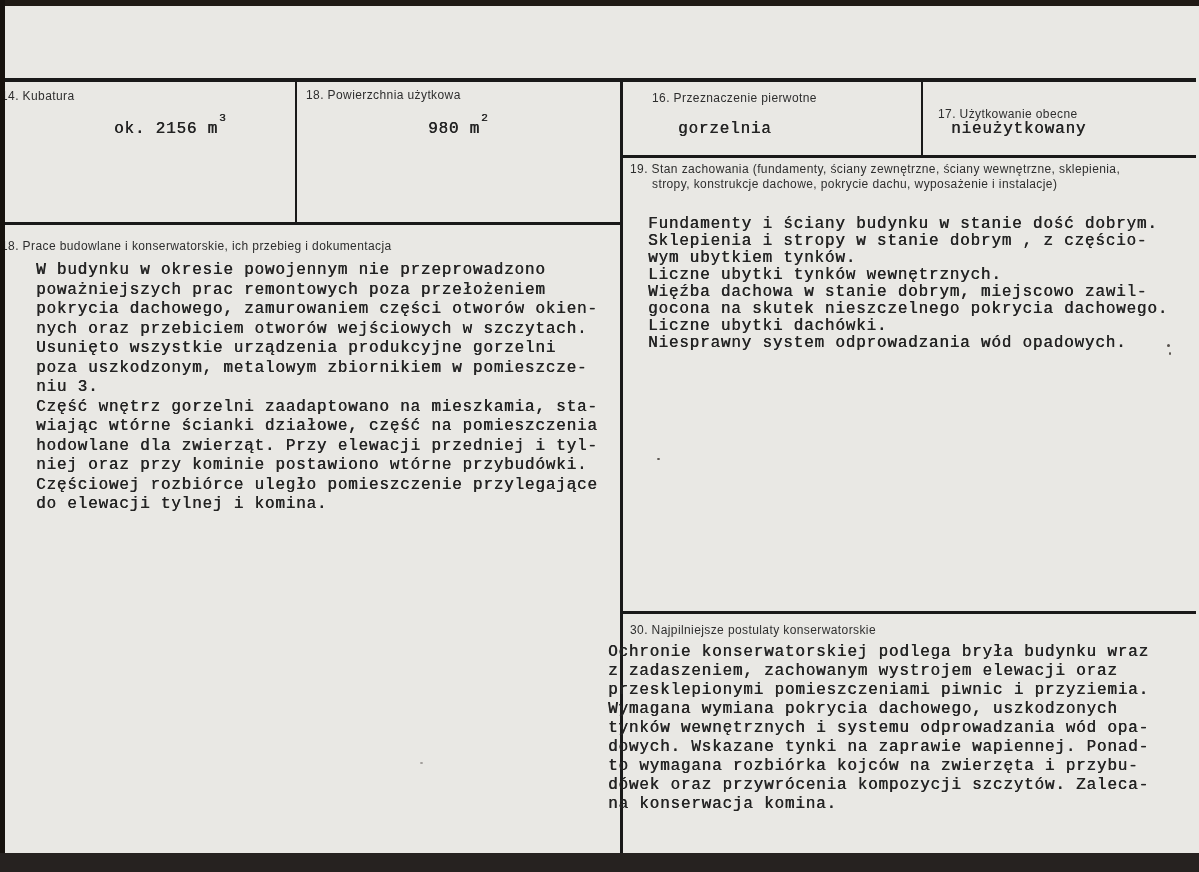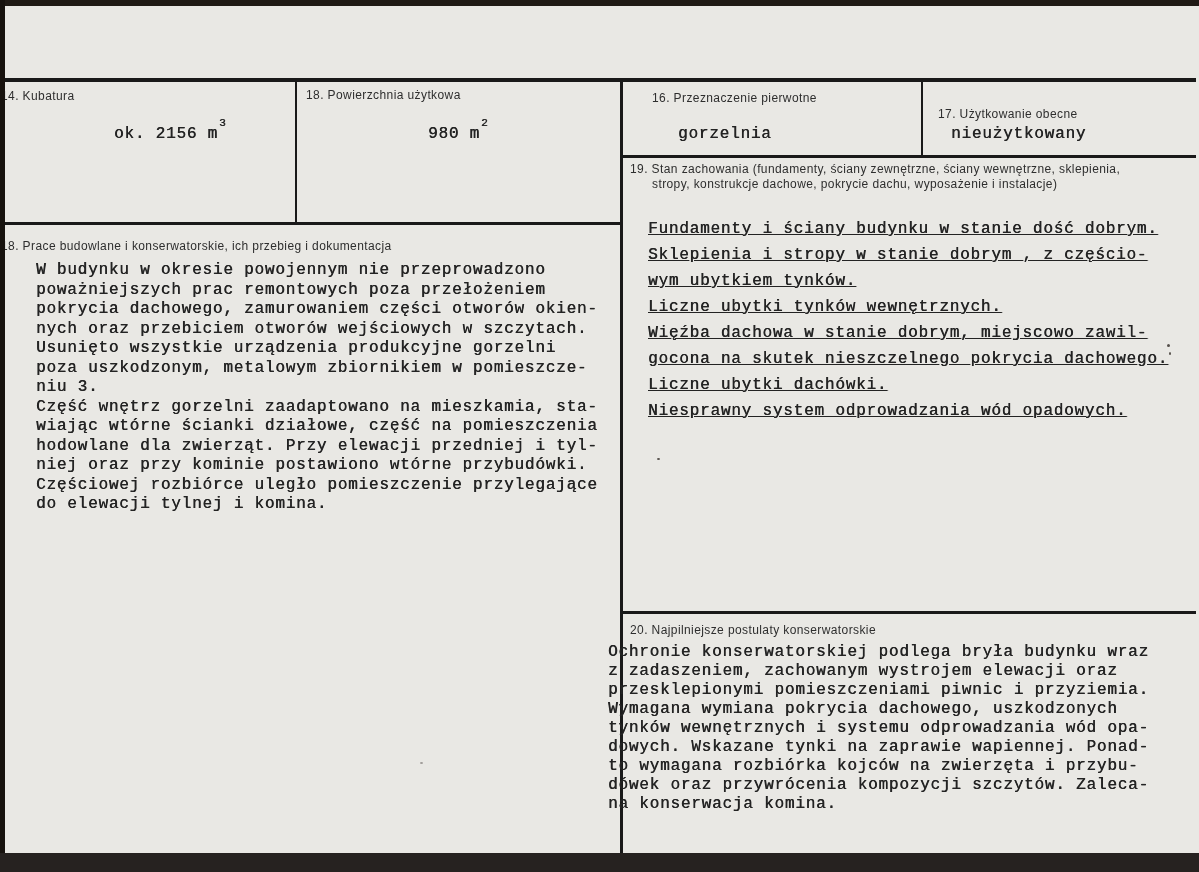--- a/index.html
+++ b/index.html
@@ -31,7 +31,7 @@
   .tw{
     position:absolute; color:#232323;
     font-family:"Liberation Mono","DejaVu Sans Mono",monospace;
-    font-size:16px; line-height:26px; letter-spacing:.8px;
+    font-size:16px; line-height:17px; letter-spacing:.8px;
     white-space:pre; text-shadow:.4px 0 0 #2a2a2a;
   }
   .tw sup{font-size:11px; position:relative; top:1px; left:1px;}

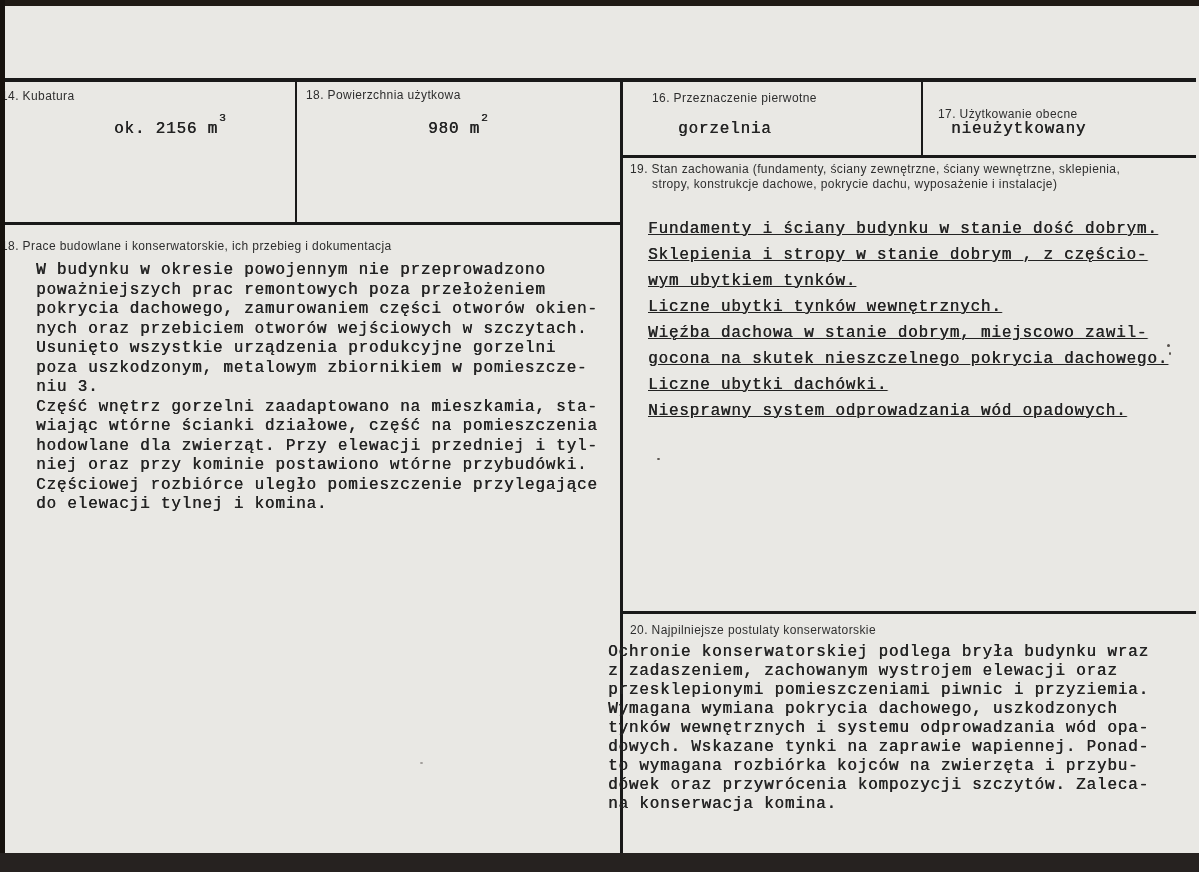--- a/index.html
+++ b/index.html
@@ -36,7 +36,7 @@
   }
   .tw sup{font-size:11px; position:relative; top:1px; left:1px;}
   .s18{line-height:19.5px;}
-  .s19{line-height:26px;text-decoration:underline;}
+  .s19{line-height:17px;}
   .s20{line-height:19px;}
   .speck{position:absolute;background:#55504b;border-radius:50%;}
 </style>

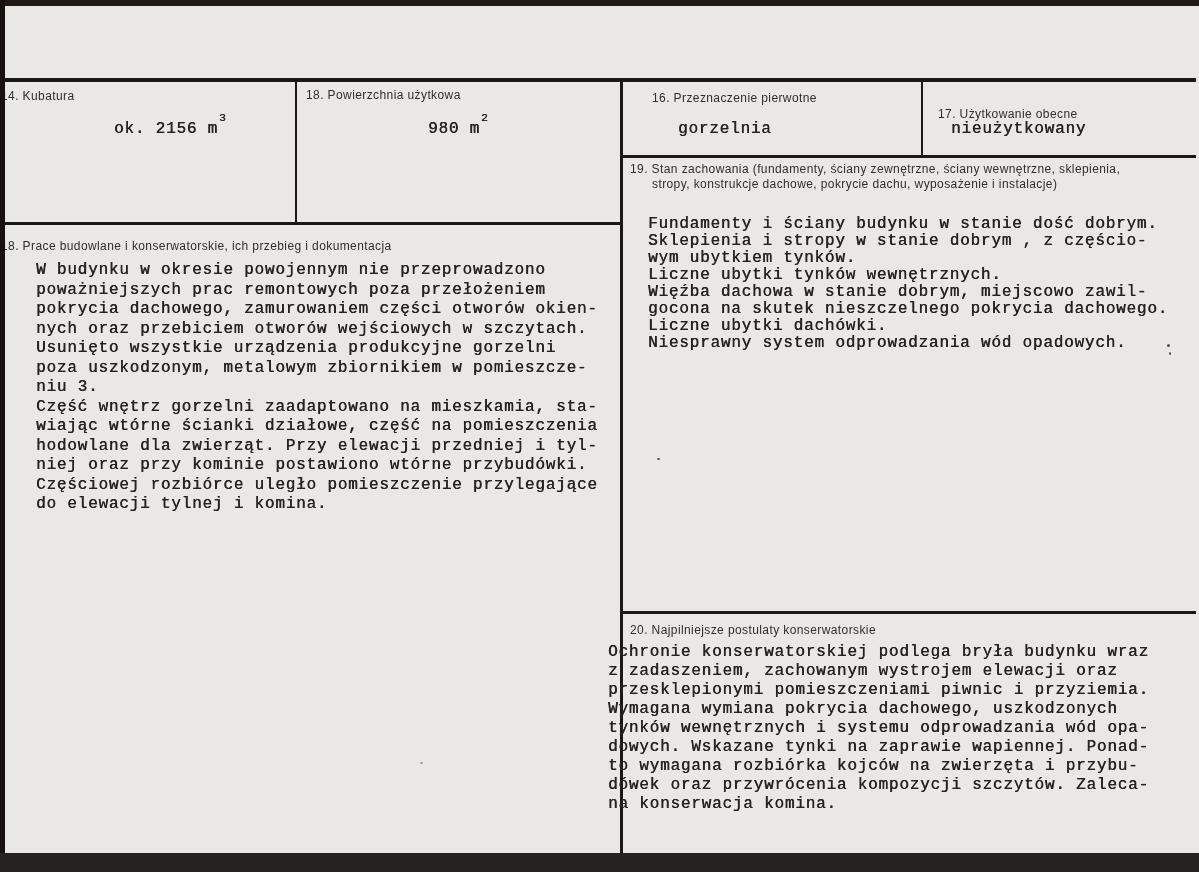--- a/index.html
+++ b/index.html
@@ -91,7 +91,7 @@
 Częściowej rozbiórce uległo pomieszczenie przylegające
 do elewacji tylnej i komina.</div>
 
-  <div class="lbl" style="left:630px;top:623px;">20. Najpilniejsze postulaty konserwatorskie</div>
+  <div class="lbl" style="left:630px;top:623px;">30. Najpilniejsze postulaty konserwatorskie</div>
   <div class="tw s20" style="left:608px;top:643px;">Ochronie konserwatorskiej podlega bryła budynku wraz
 z zadaszeniem, zachowanym wystrojem elewacji oraz
 przesklepionymi pomieszczeniami piwnic i przyziemia.

